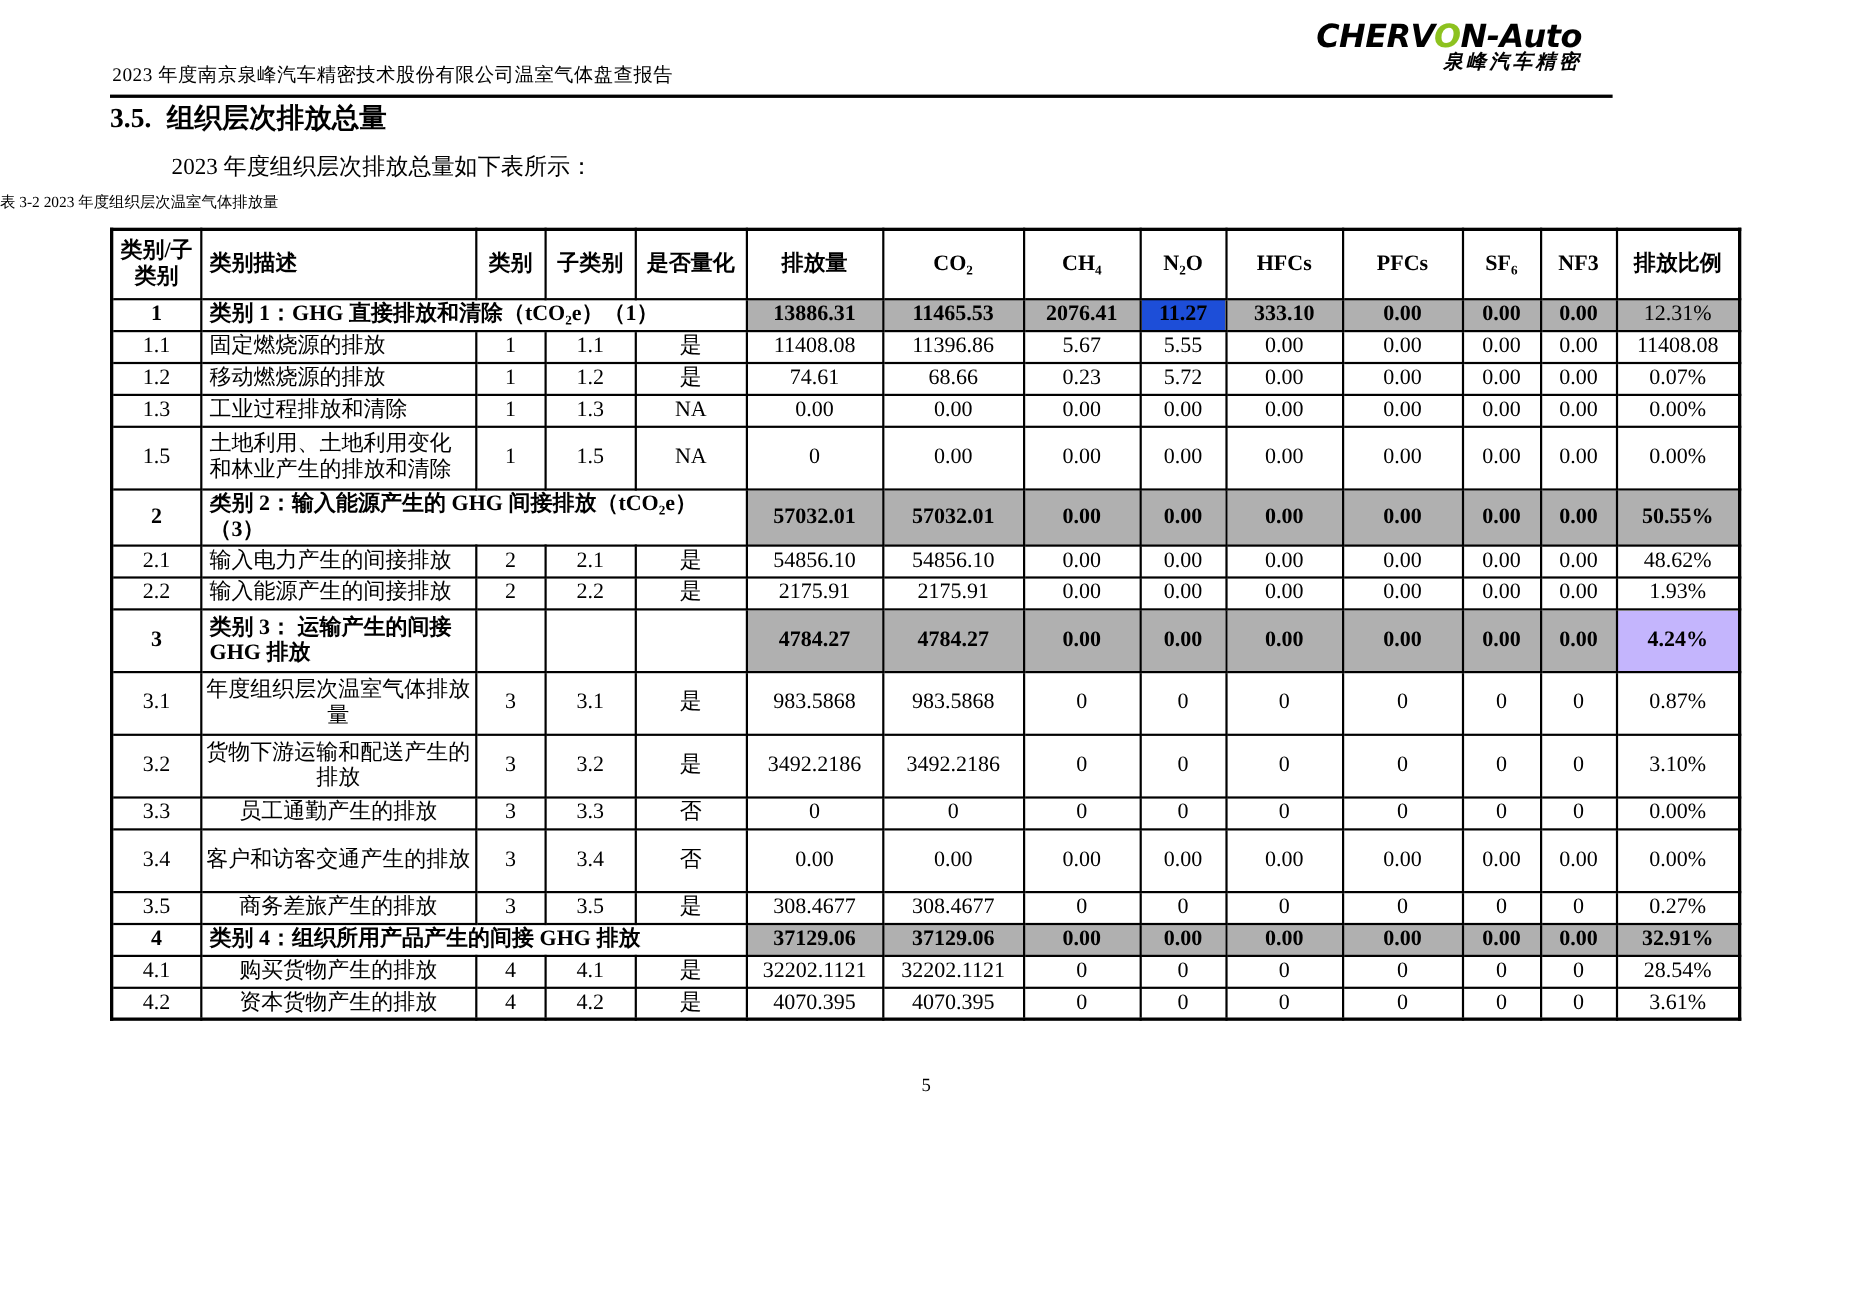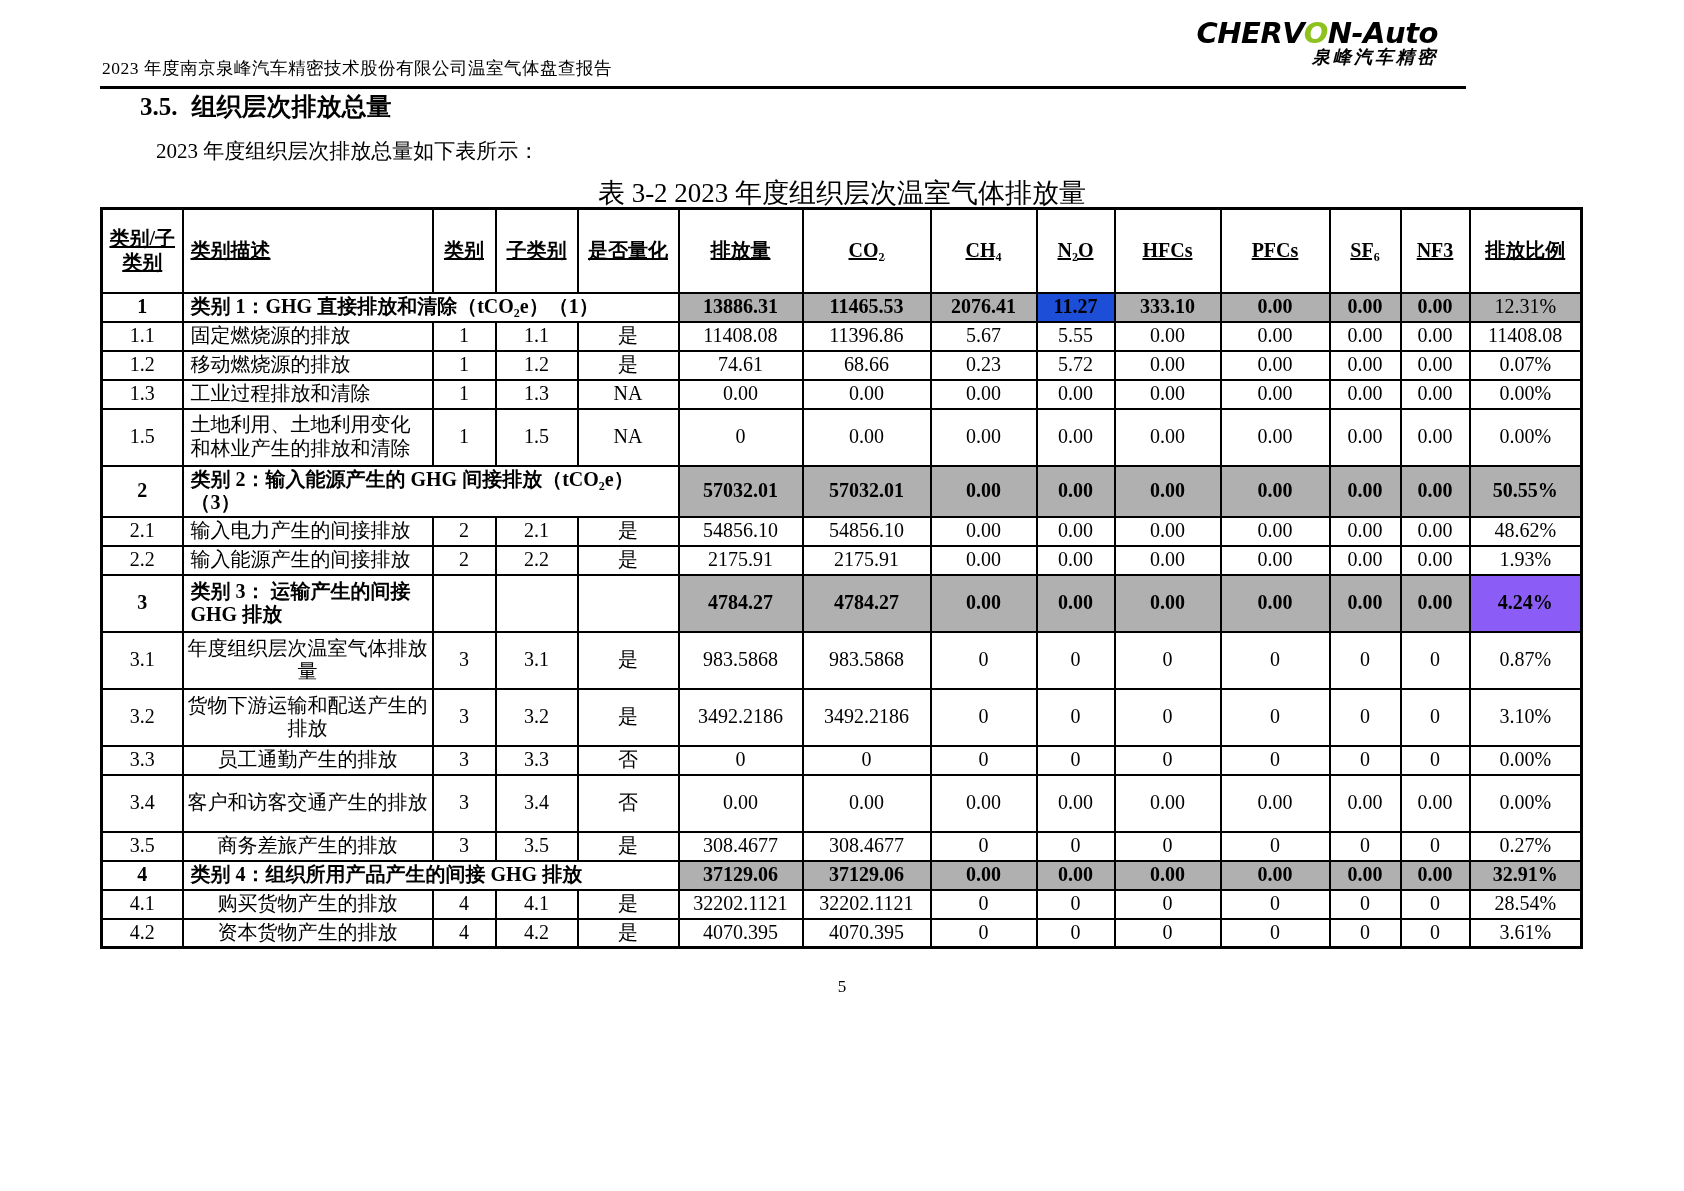--- a/index.html
+++ b/index.html
@@ -26,7 +26,7 @@
   }
   
   .section-title { position:absolute; left:100px; top:90px; font-size:25px; font-weight:bold; }
-  .section-title .num { margin-right:14px;margin-left:40px; }
+  .section-title .num { margin-right:14px; }
   .intro { position:absolute; left:156px; top:137px; font-size:21px; }
   .table-caption { position:absolute; left:0; top:175px; width:1684px; text-align:center; font-size:27px; }
   

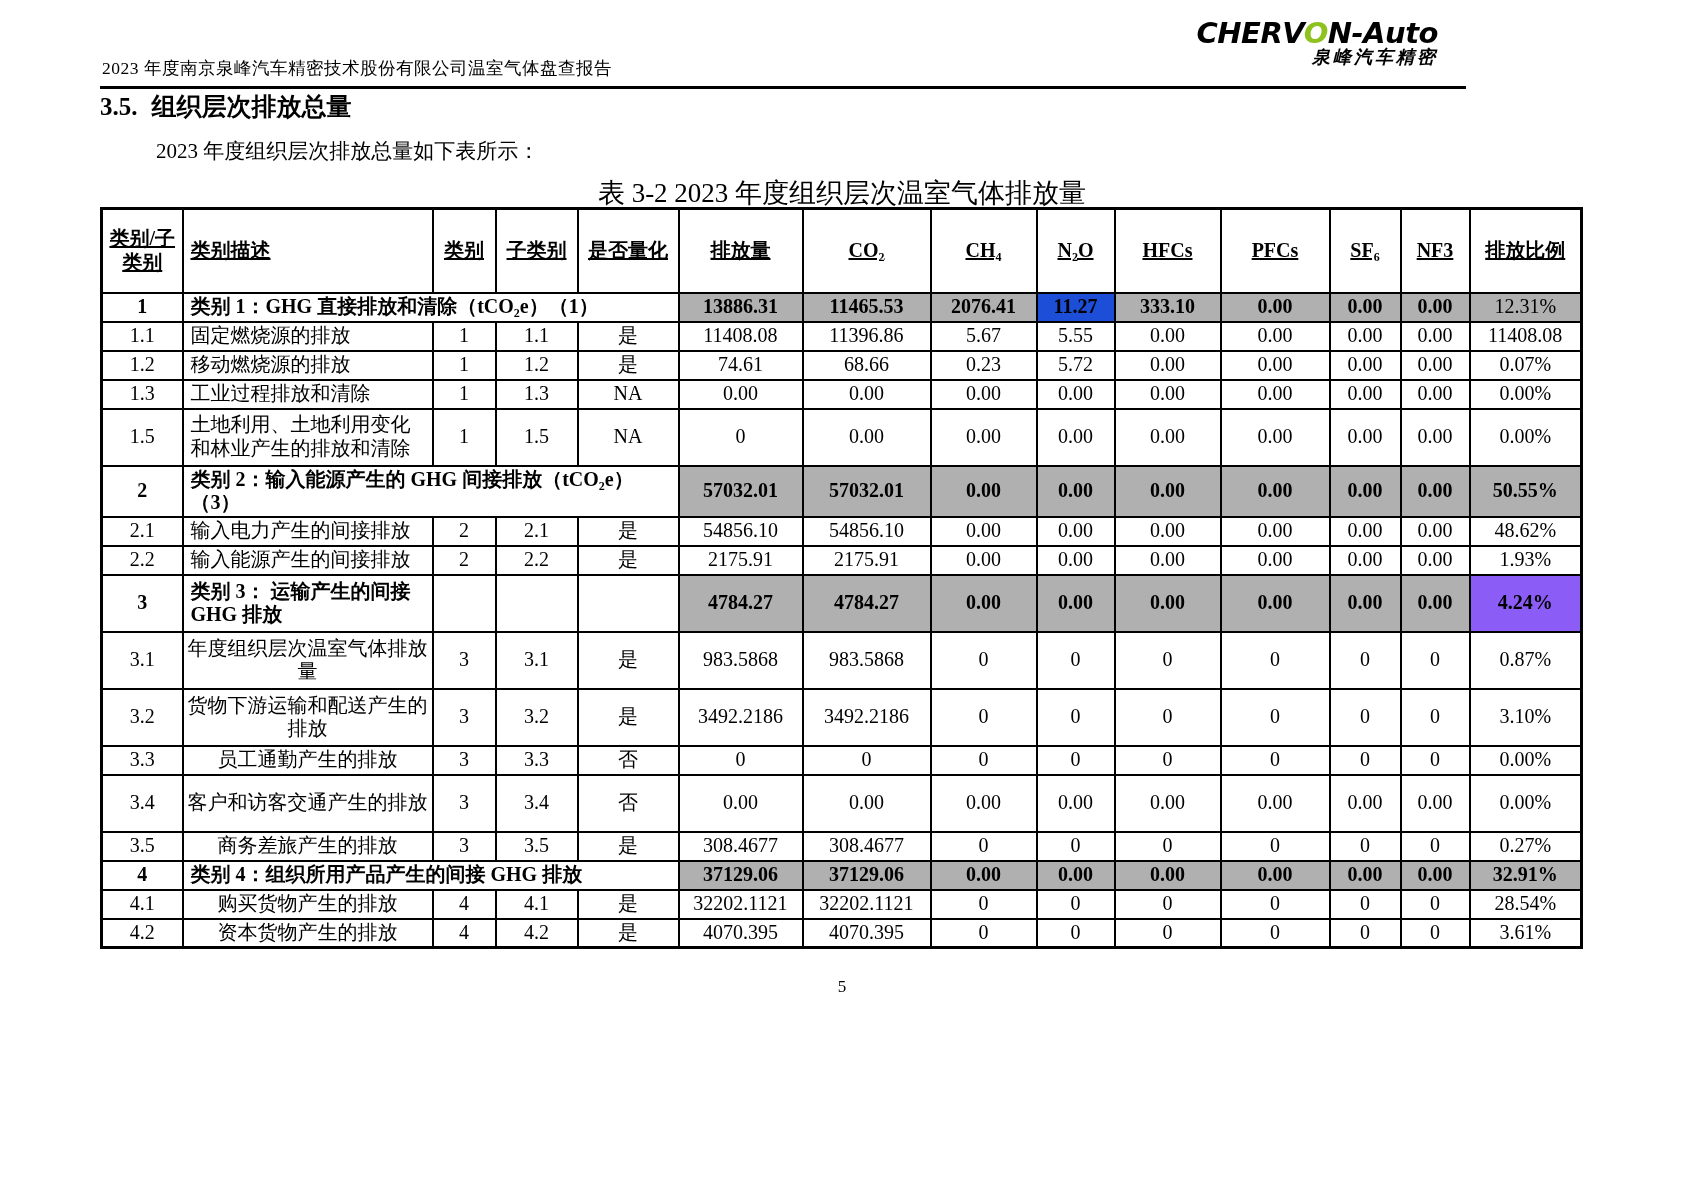--- a/index.html
+++ b/index.html
@@ -28,7 +28,7 @@
   .section-title { position:absolute; left:100px; top:90px; font-size:25px; font-weight:bold; }
   .section-title .num { margin-right:14px; }
   .intro { position:absolute; left:156px; top:137px; font-size:21px; }
-  .table-caption { position:absolute; left:0; top:175px; width:1684px; text-align:center; font-size:27px; }
+  .table-caption { position:absolute; left:0; top:175px; width:1684px; text-align:left; font-size:14px; }
   
   table.gwtable {
     position:absolute; left:100px; top:207px; width:1480px;

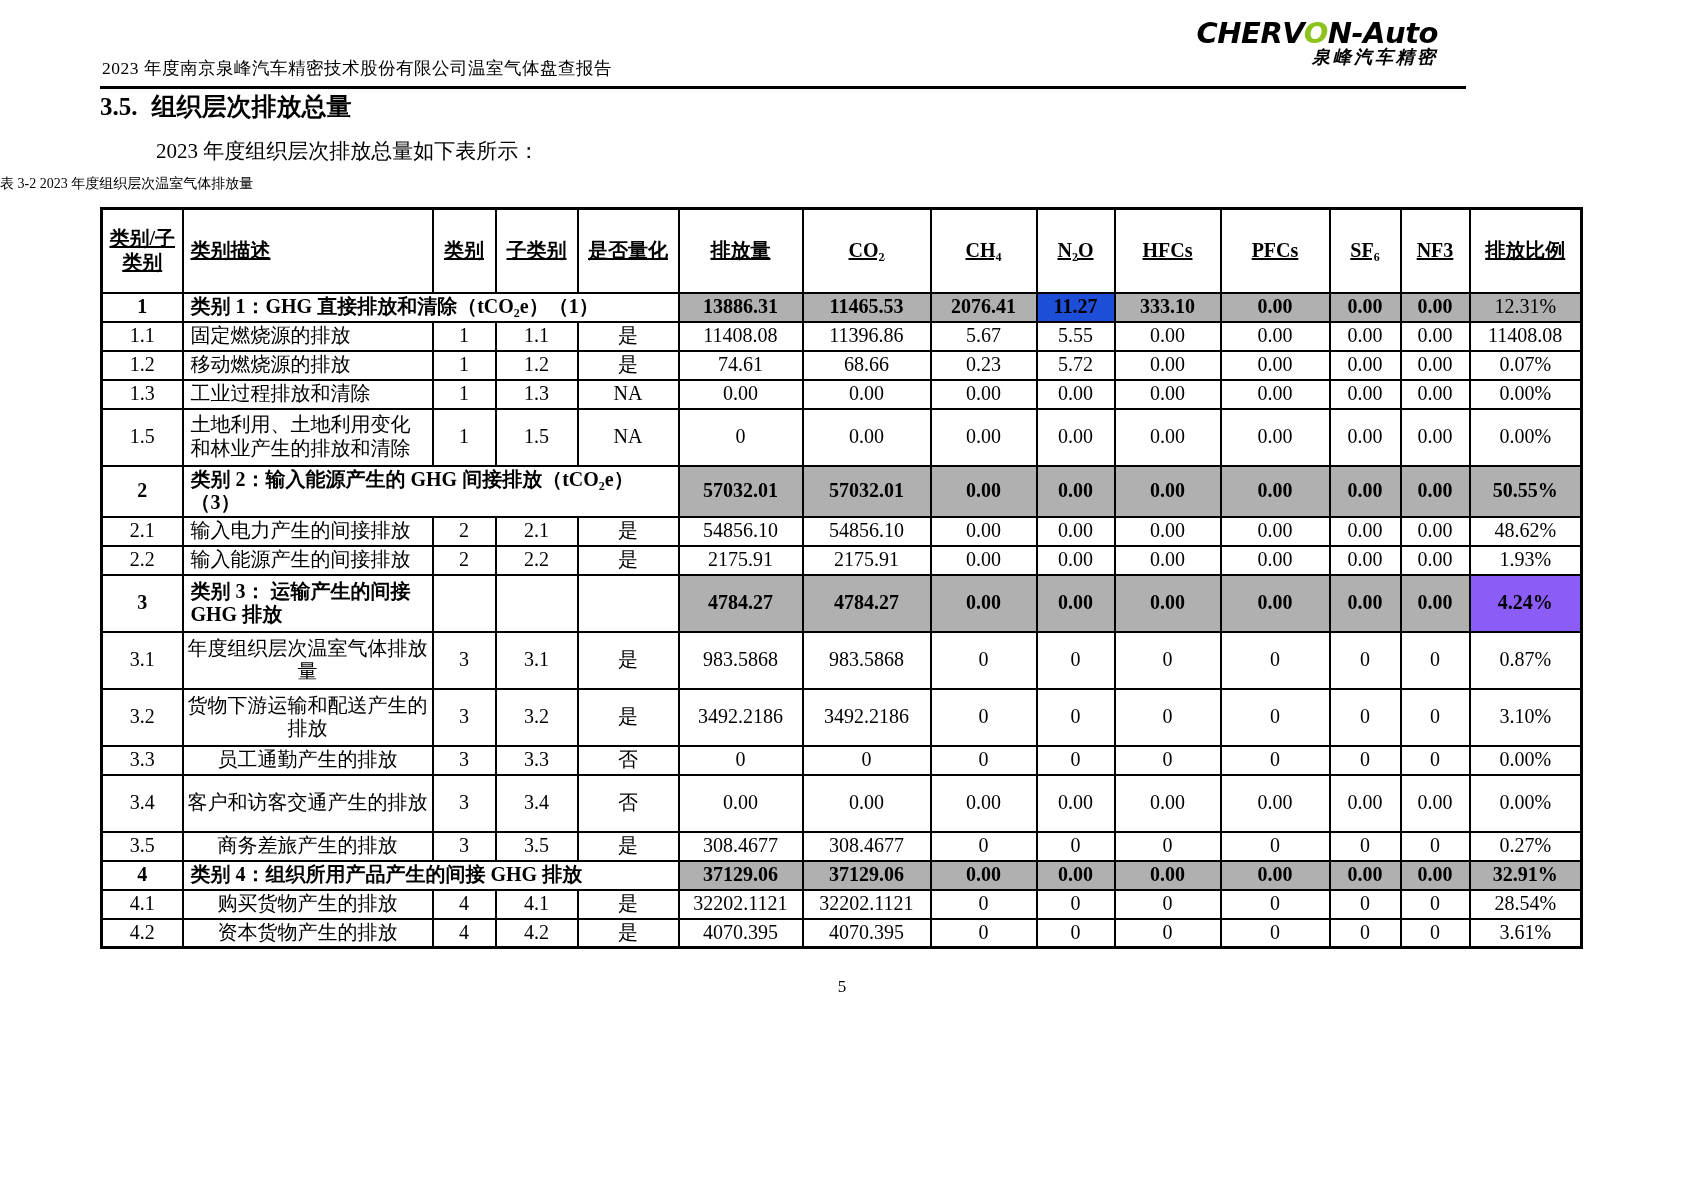--- a/index.html
+++ b/index.html
@@ -39,7 +39,7 @@
     border:2px solid #000; padding:1px 4px; font-size:20px; line-height:1.18;
     text-align:center; vertical-align:middle; overflow:hidden; word-break:break-all;
   }
-  .gwtable thead tr { height:84px;text-decoration:underline; }
+  .gwtable thead tr { height:63px; }
   .gwtable tbody tr { height:29px; }
   .gwtable tbody tr.tall { height:57px; }
   .gwtable th { font-weight:bold; }

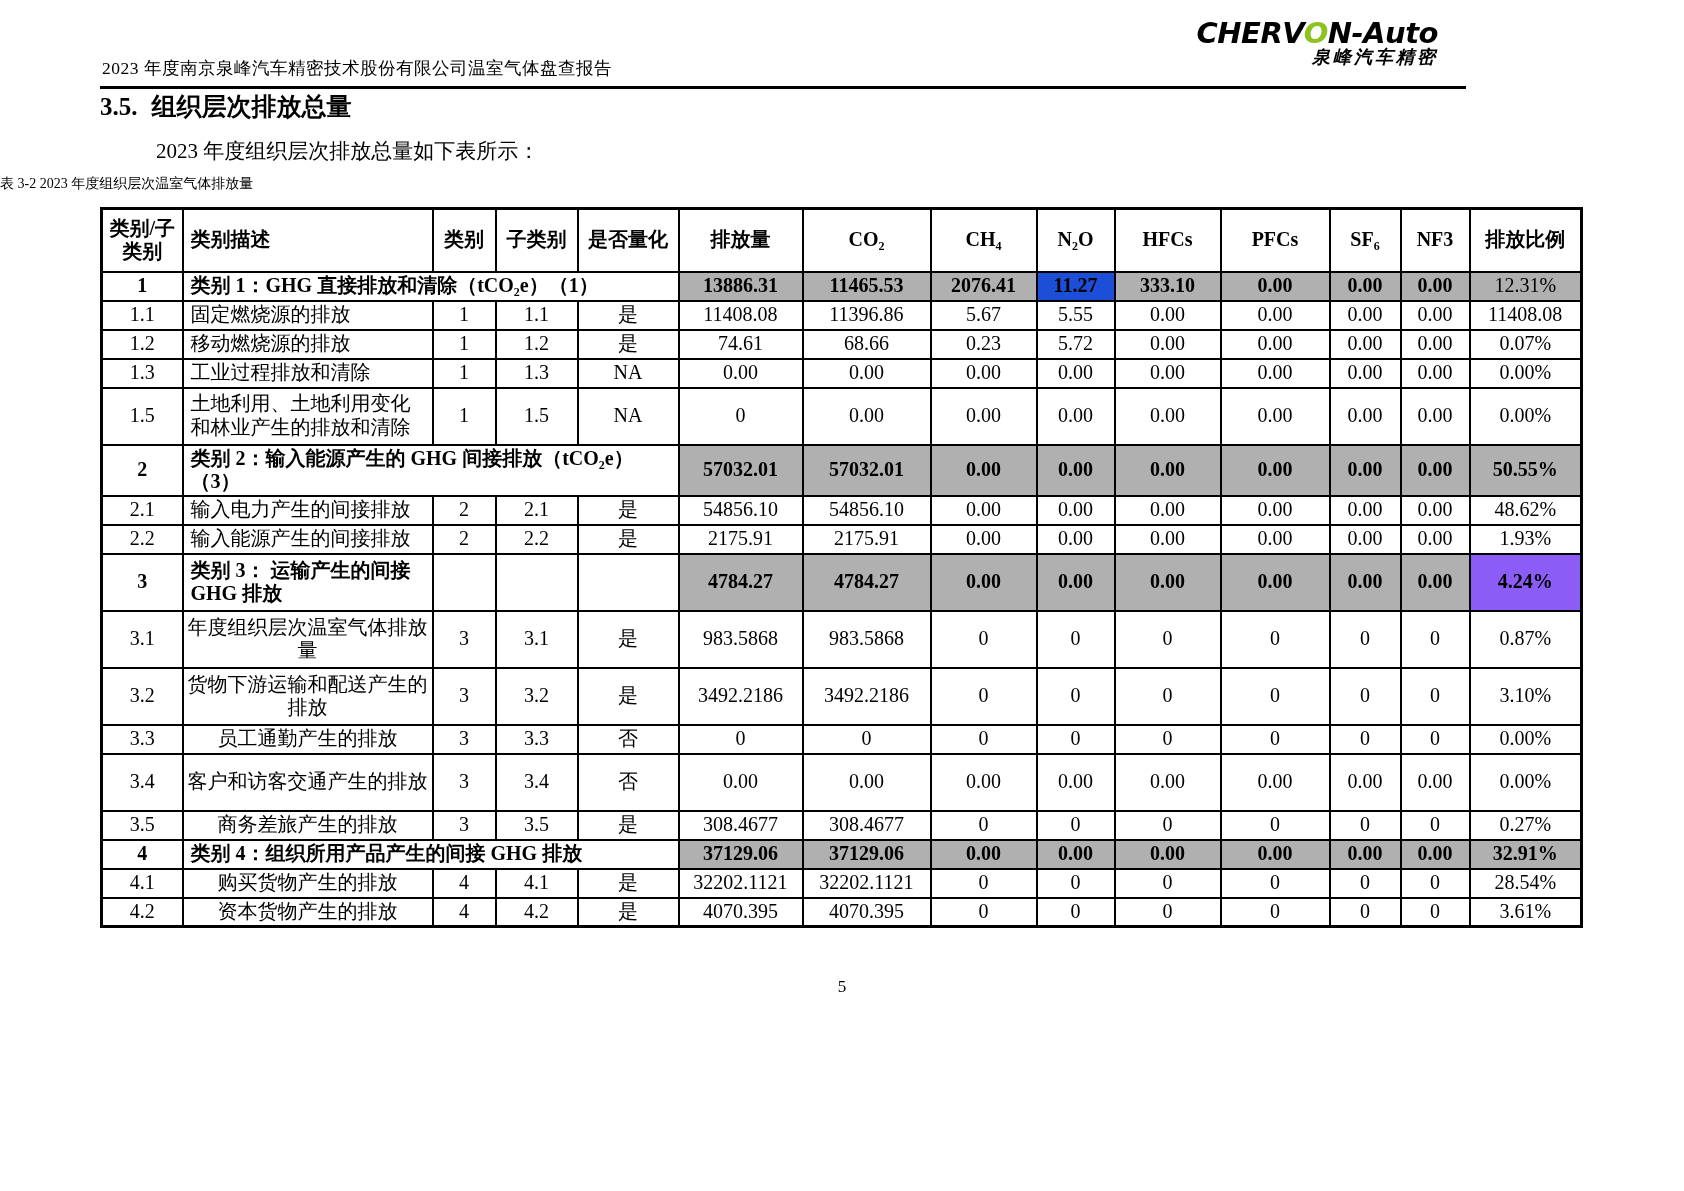--- a/index.html
+++ b/index.html
@@ -241,7 +241,7 @@
           <td class="num" style="background: rgb(176, 176, 176); font-weight: bold;">0.00</td>
           <td class="num" style="background: rgb(176, 176, 176); font-weight: bold;">0.00</td>
           <td class="num" style="background: rgb(176, 176, 176); font-weight: bold;">0.00</td>
-          <td class="num" style="background: #8b5cf6; font-weight: bold;">4.24%</td>
+          <td class="num" style="background: #c4b5fd; font-weight: bold;">4.24%</td>
         </tr>
         <tr class="tall">
           <td>3.1</td>

